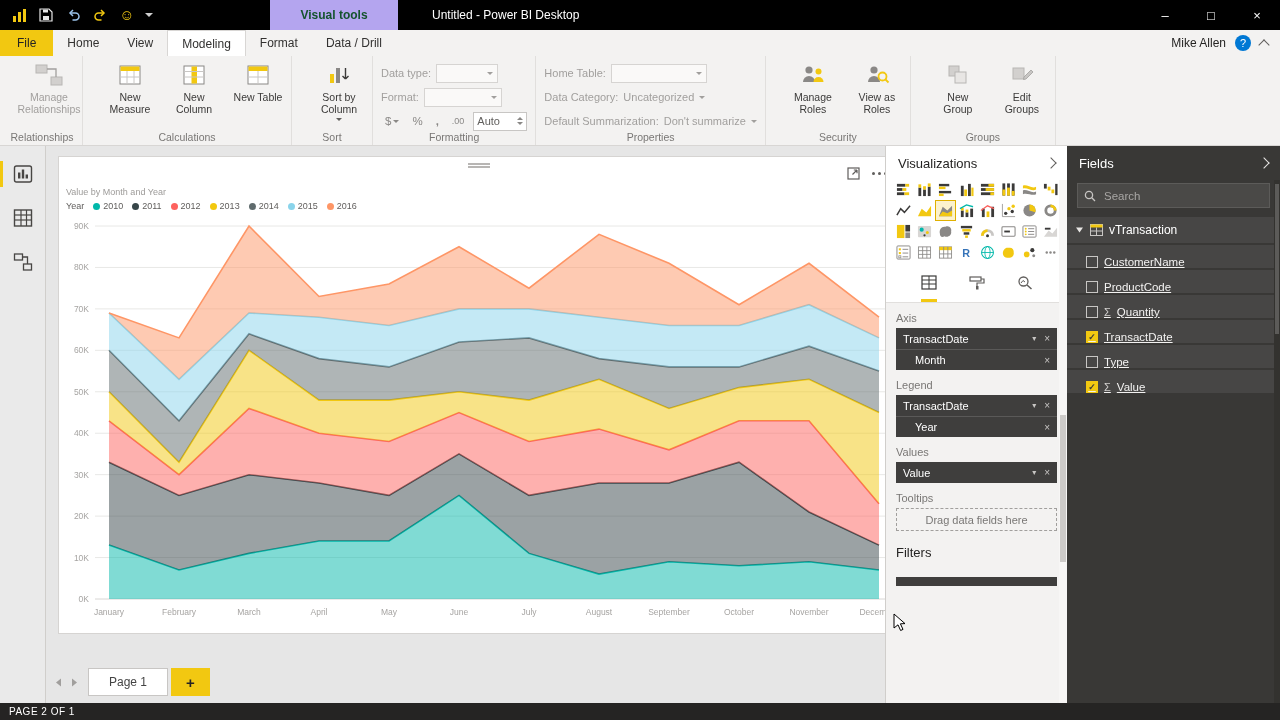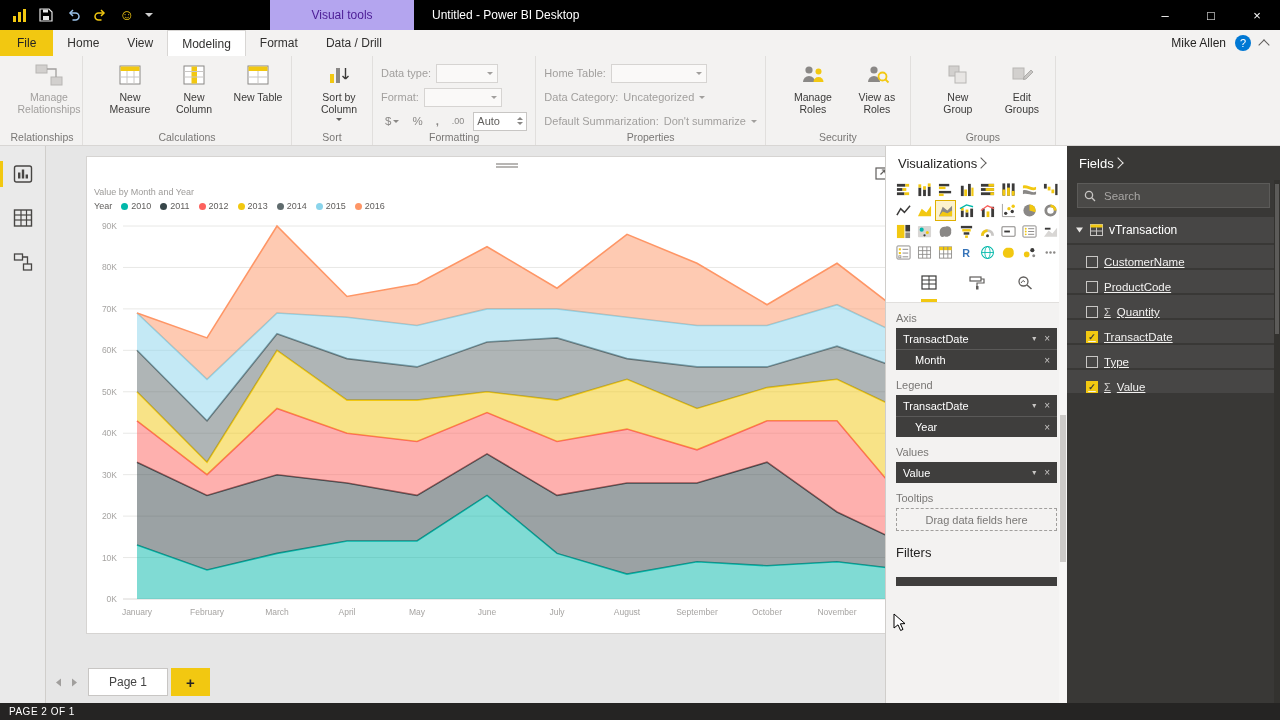--- a/index.html
+++ b/index.html
@@ -15,7 +15,7 @@
   .tri-down.tiny{border-left-width:3px;border-right-width:3px;border-top-width:3.5px;}
   .tri-up{width:0;height:0;border-left:3px solid transparent;border-right:3px solid transparent;border-bottom:3.5px solid currentColor;display:inline-block;}
   .qcaret{color:#cfcfcf;}
-  .vt-tab{position:absolute;left:270px;top:0;width:144px;height:30px;background:#b4a5ef;color:#4c1d95;display:flex;align-items:center;justify-content:center;font-size:12px;cursor:pointer;}
+  .vt-tab{position:absolute;left:270px;top:0;width:128px;height:30px;background:#b4a5ef;color:#14532d;display:flex;align-items:center;justify-content:center;font-size:12px;cursor:pointer;font-weight:bold;}
   .win-title{position:absolute;left:432px;top:0;height:30px;display:flex;align-items:center;font-size:12px;color:#fff;}
   .win-controls{margin-left:auto;display:flex;height:30px;}
   .win-btn{width:46px;height:30px;display:flex;align-items:center;justify-content:center;font-size:13px;color:#fff;cursor:pointer;}

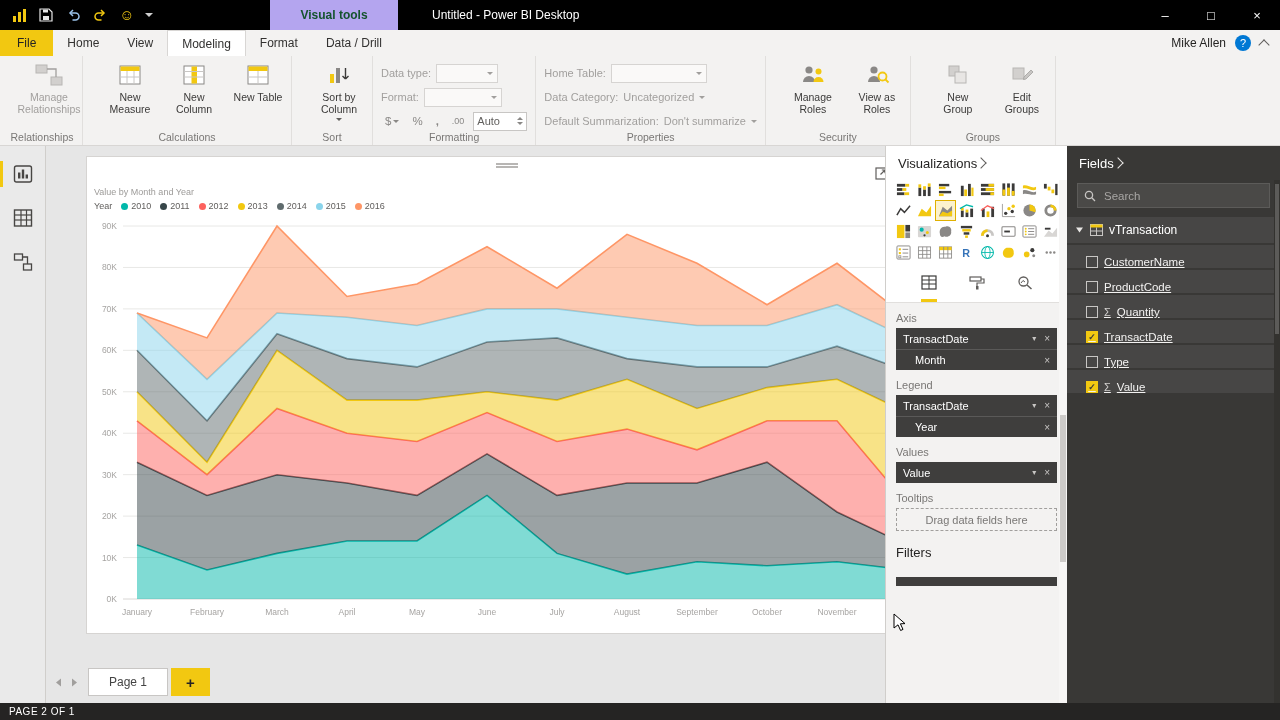--- a/index.html
+++ b/index.html
@@ -70,7 +70,7 @@
 
   
   .viz-panel{width:182px;background:#fff;border-left:1px solid #d0cecb;display:flex;flex-direction:column;position:relative;flex:none;}
-  .panel-header{height:34px;display:flex;align-items:center;justify-content:flex-start;padding:0 12px;font-size:13px;color:#252423;flex:none;}
+  .panel-header{height:34px;display:flex;align-items:center;justify-content:space-between;padding:0 12px;font-size:13px;color:#252423;flex:none;}
   .chev-right{width:8px;height:8px;border-right:1.6px solid #605e5c;border-top:1.6px solid #605e5c;transform:rotate(45deg);}
   #viz-grid{display:grid;grid-template-columns:repeat(8,19px);gap:2px;justify-content:center;padding:0 0 6px;}
   .vicon{width:19px;height:19px;display:flex;align-items:center;justify-content:center;cursor:pointer;}

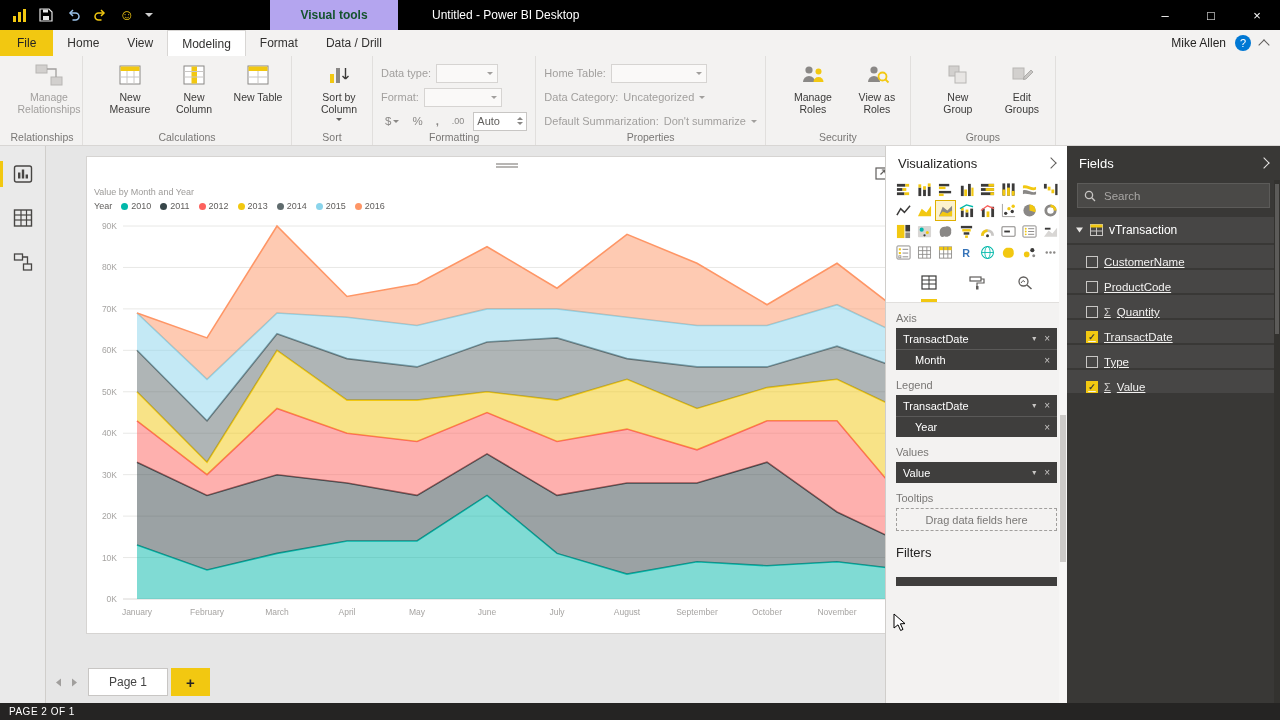--- a/index.html
+++ b/index.html
@@ -52,7 +52,7 @@
   .view.active::before{content:"";position:absolute;left:0;top:1px;bottom:1px;width:3px;background:#f2c811;}
 
   .canvas{flex:1;position:relative;background:#e6e6e6;min-width:0;}
-  .page{position:absolute;left:12px;top:10px;width:842px;height:478px;background:#fff;border:1px solid #d6d4d2;margin-left:28px;}
+  .page{position:absolute;left:12px;top:10px;width:842px;height:478px;background:#fff;border:1px solid #d6d4d2;}
   .grip{position:absolute;top:6px;left:50%;transform:translateX(-50%);width:22px;height:5px;border-top:2px solid #b8b6b4;border-bottom:2px solid #b8b6b4;cursor:grab;}
   .visual-actions{position:absolute;top:10px;right:12px;display:flex;align-items:center;gap:12px;color:#605e5c;}
   .dots{display:flex;gap:3px;cursor:pointer;}

